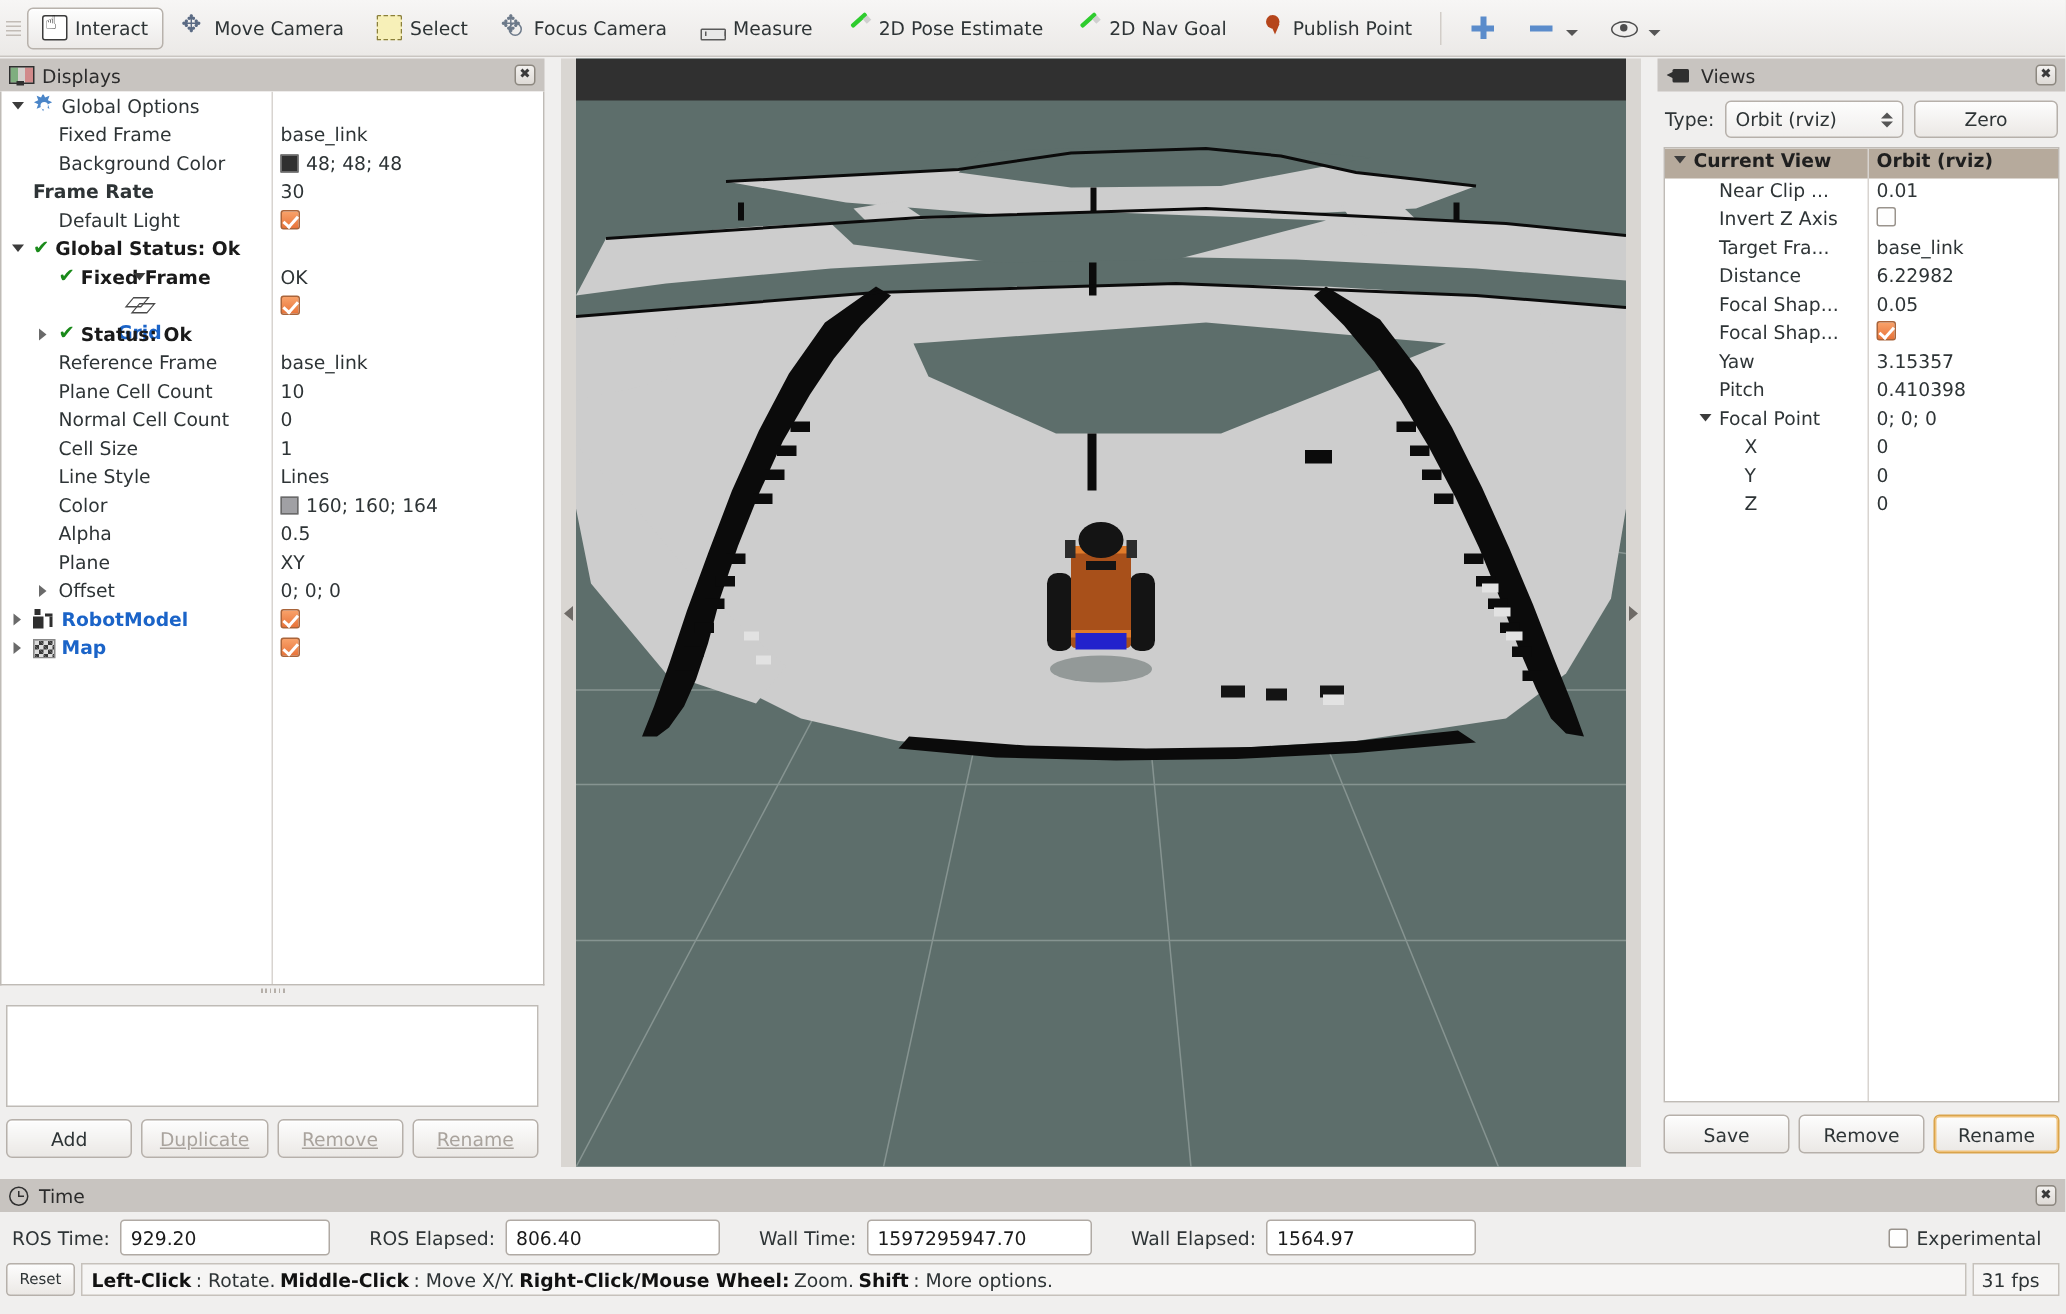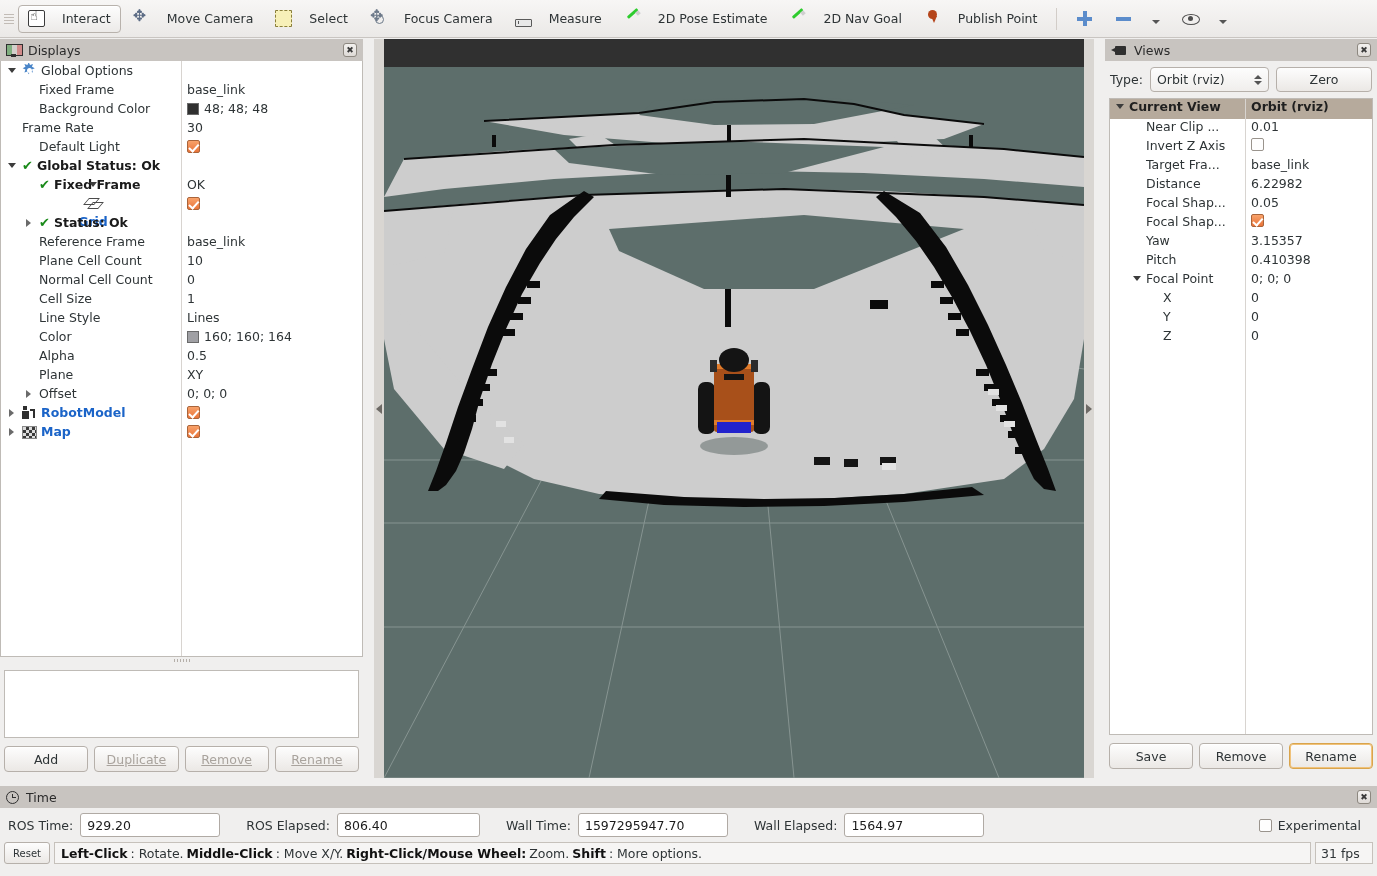--- a/index.html
+++ b/index.html
@@ -27,7 +27,7 @@
     justify-content:center; gap:2px; margin-right:3px; }
   .tb-grip i { display:block; height:1px; background:#c2bcb6; }
   .tb-btn {
-    display: flex; align-items: center; gap: 17px;
+    display: flex; align-items: center; gap: 5px;
     height: 28px; padding: 0 9px; margin: 0 1px;
     border: 1px solid transparent; border-radius: 4px;
     background: transparent; cursor: default; white-space: nowrap;

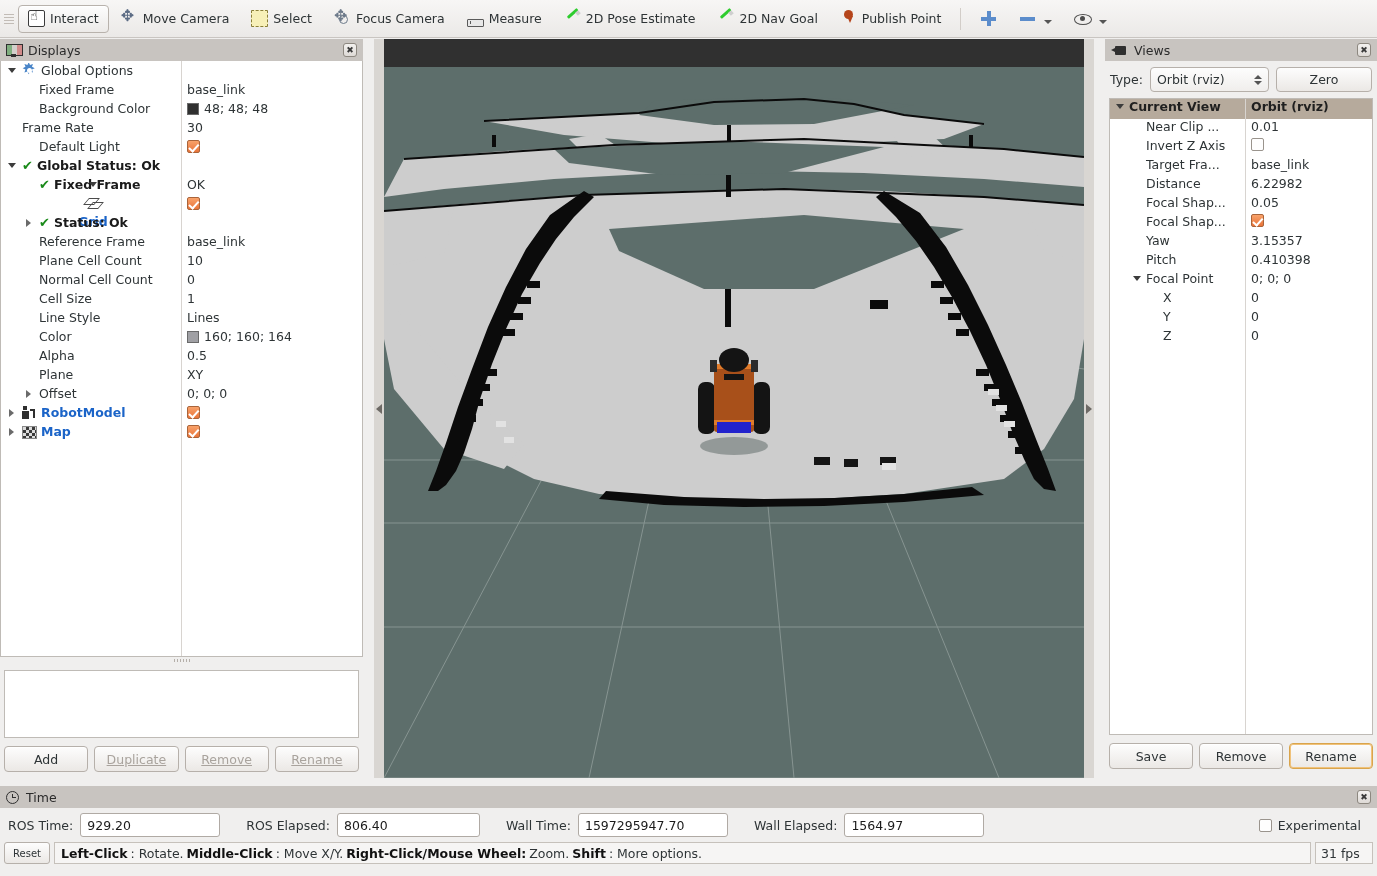--- a/index.html
+++ b/index.html
@@ -319,7 +319,7 @@
             </div>
           </div>
           <div class="trow">
-            <div class="tcell-l" style="">
+            <div class="tcell-l" style=" font-weight: bold;">
               <span class="tw"></span>
               <span class="lbl-plain">Frame Rate</span>
             </div>

